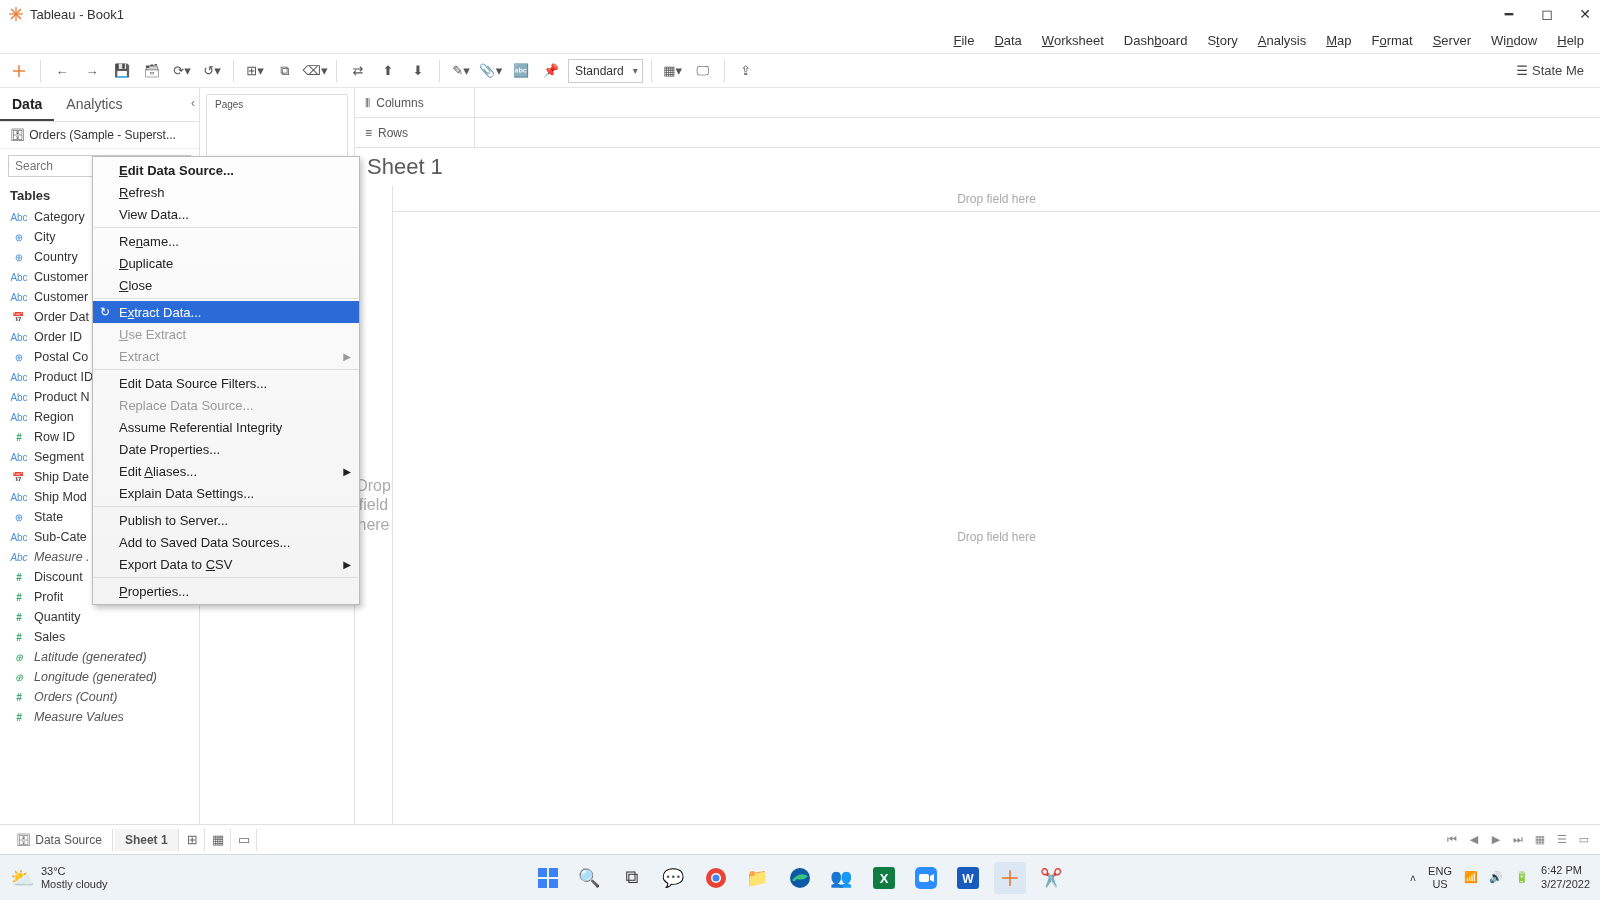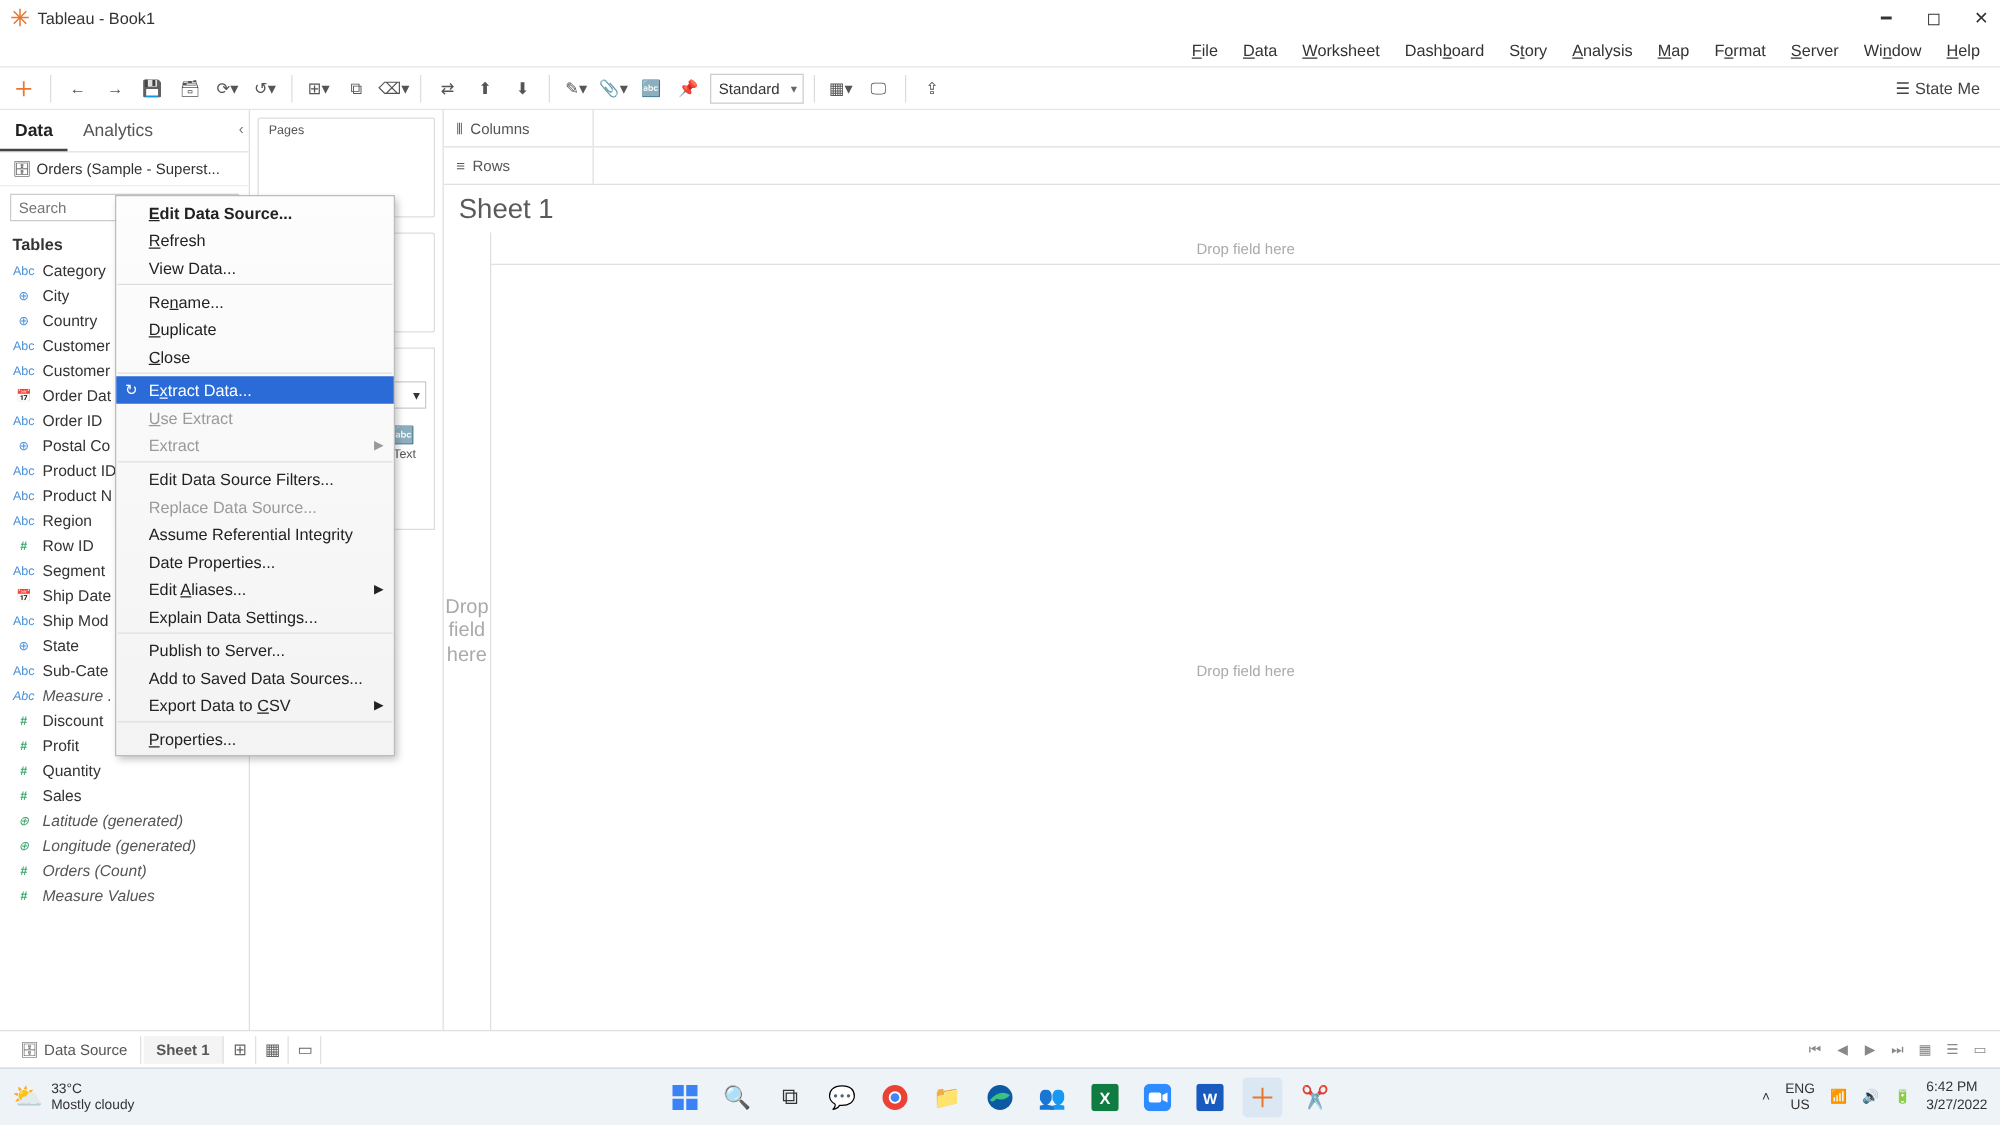--- a/index.html
+++ b/index.html
@@ -85,7 +85,7 @@
   .sb-ctrl { width: 20px; height: 20px; display: flex; align-items: center; justify-content: center; font-size: 11px; color: #888; }
 
   
-  .ctxmenu { position: absolute; left: 92px; top: 156px; width: 224px; background: linear-gradient(#fdfdfd,#f3f3f3); border: 1px solid #bcbcbc; box-shadow: 2px 3px 6px rgba(0,0,0,.25); padding: 2px 0; z-index: 100; }
+  .ctxmenu { position: absolute; left: 92px; top: 156px; width: 268px; background: linear-gradient(#fdfdfd,#f3f3f3); border: 1px solid #bcbcbc; box-shadow: 2px 3px 6px rgba(0,0,0,.25); padding: 2px 0; z-index: 100; }
   .ctxitem { height: 22px; display: flex; align-items: center; padding: 0 12px 0 26px; font-size: 13px; color: #222; position: relative; }
   .ctxitem.bold { font-weight: 600; }
   .ctxitem.disabled { color: #9a9a9a; }

